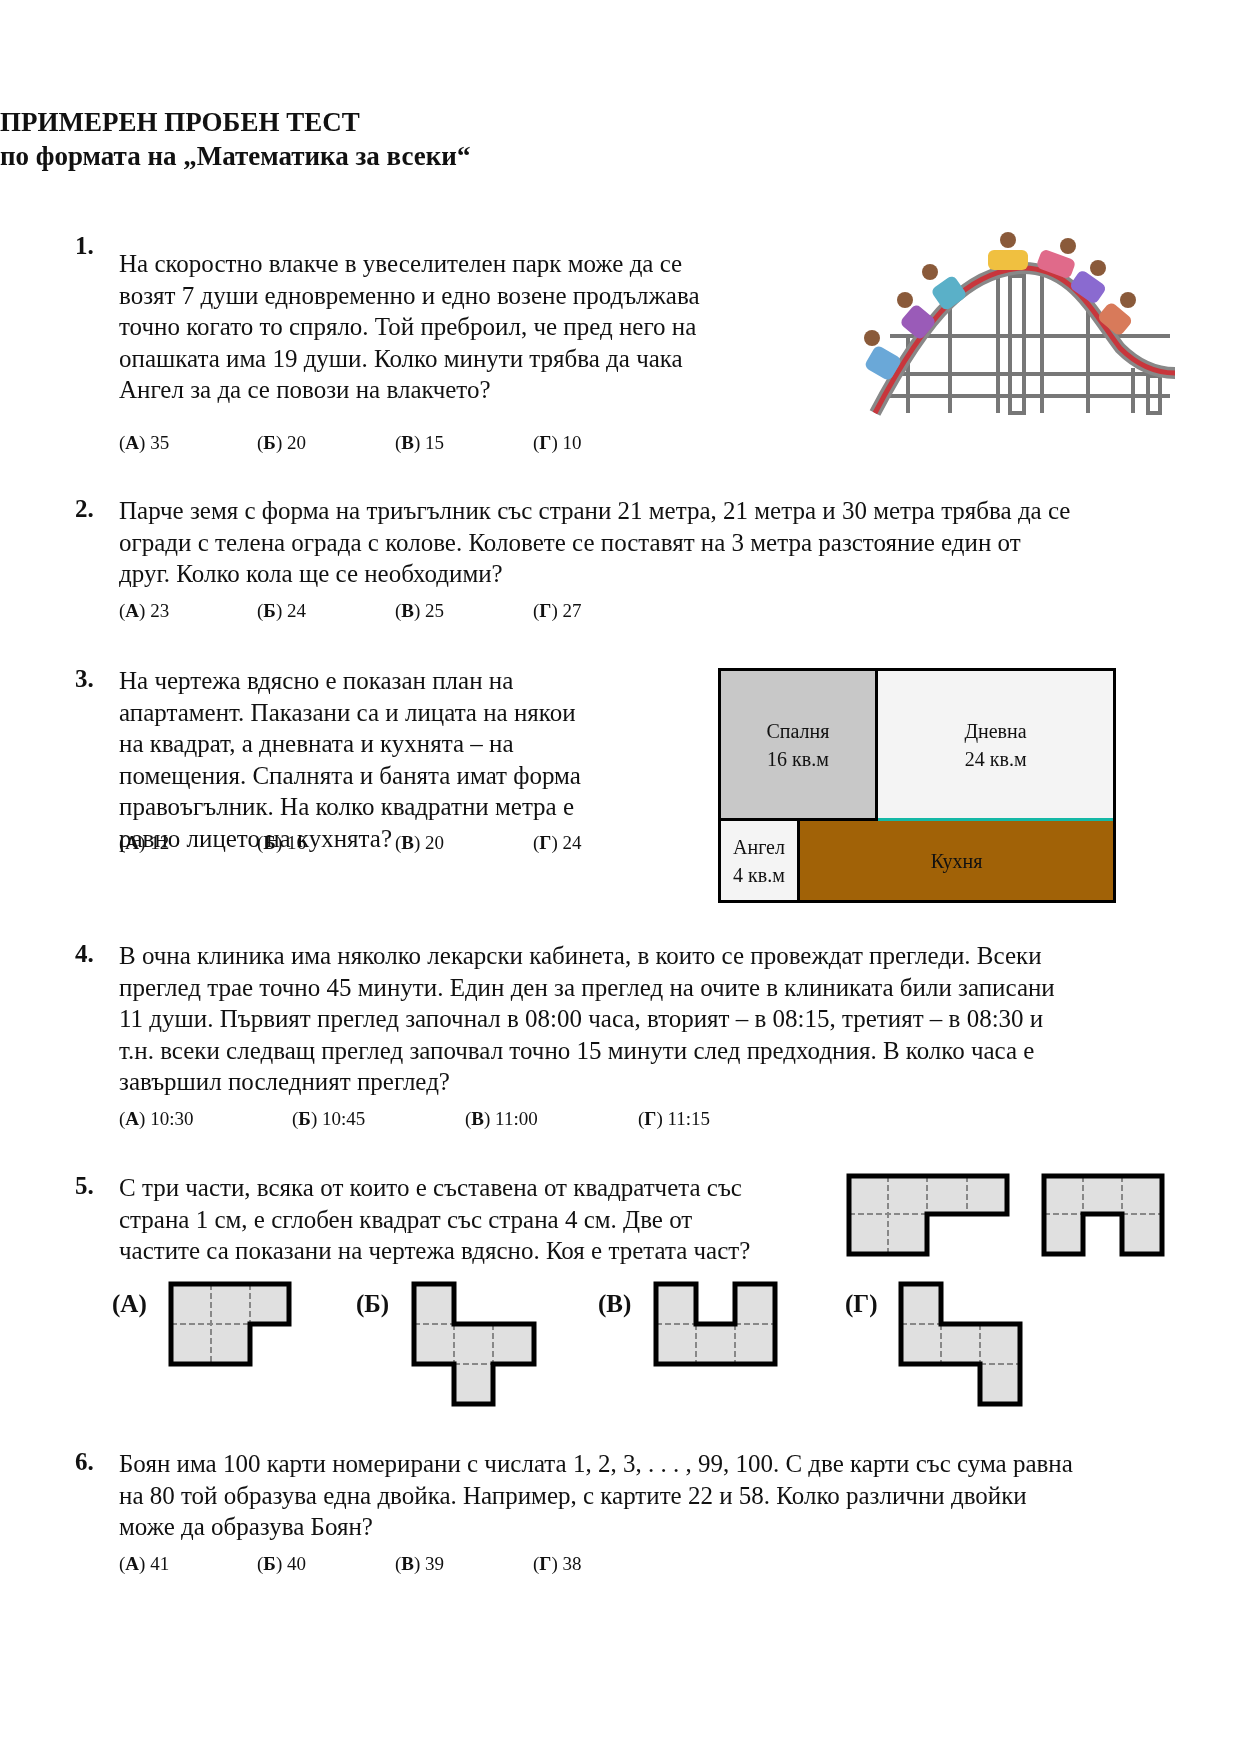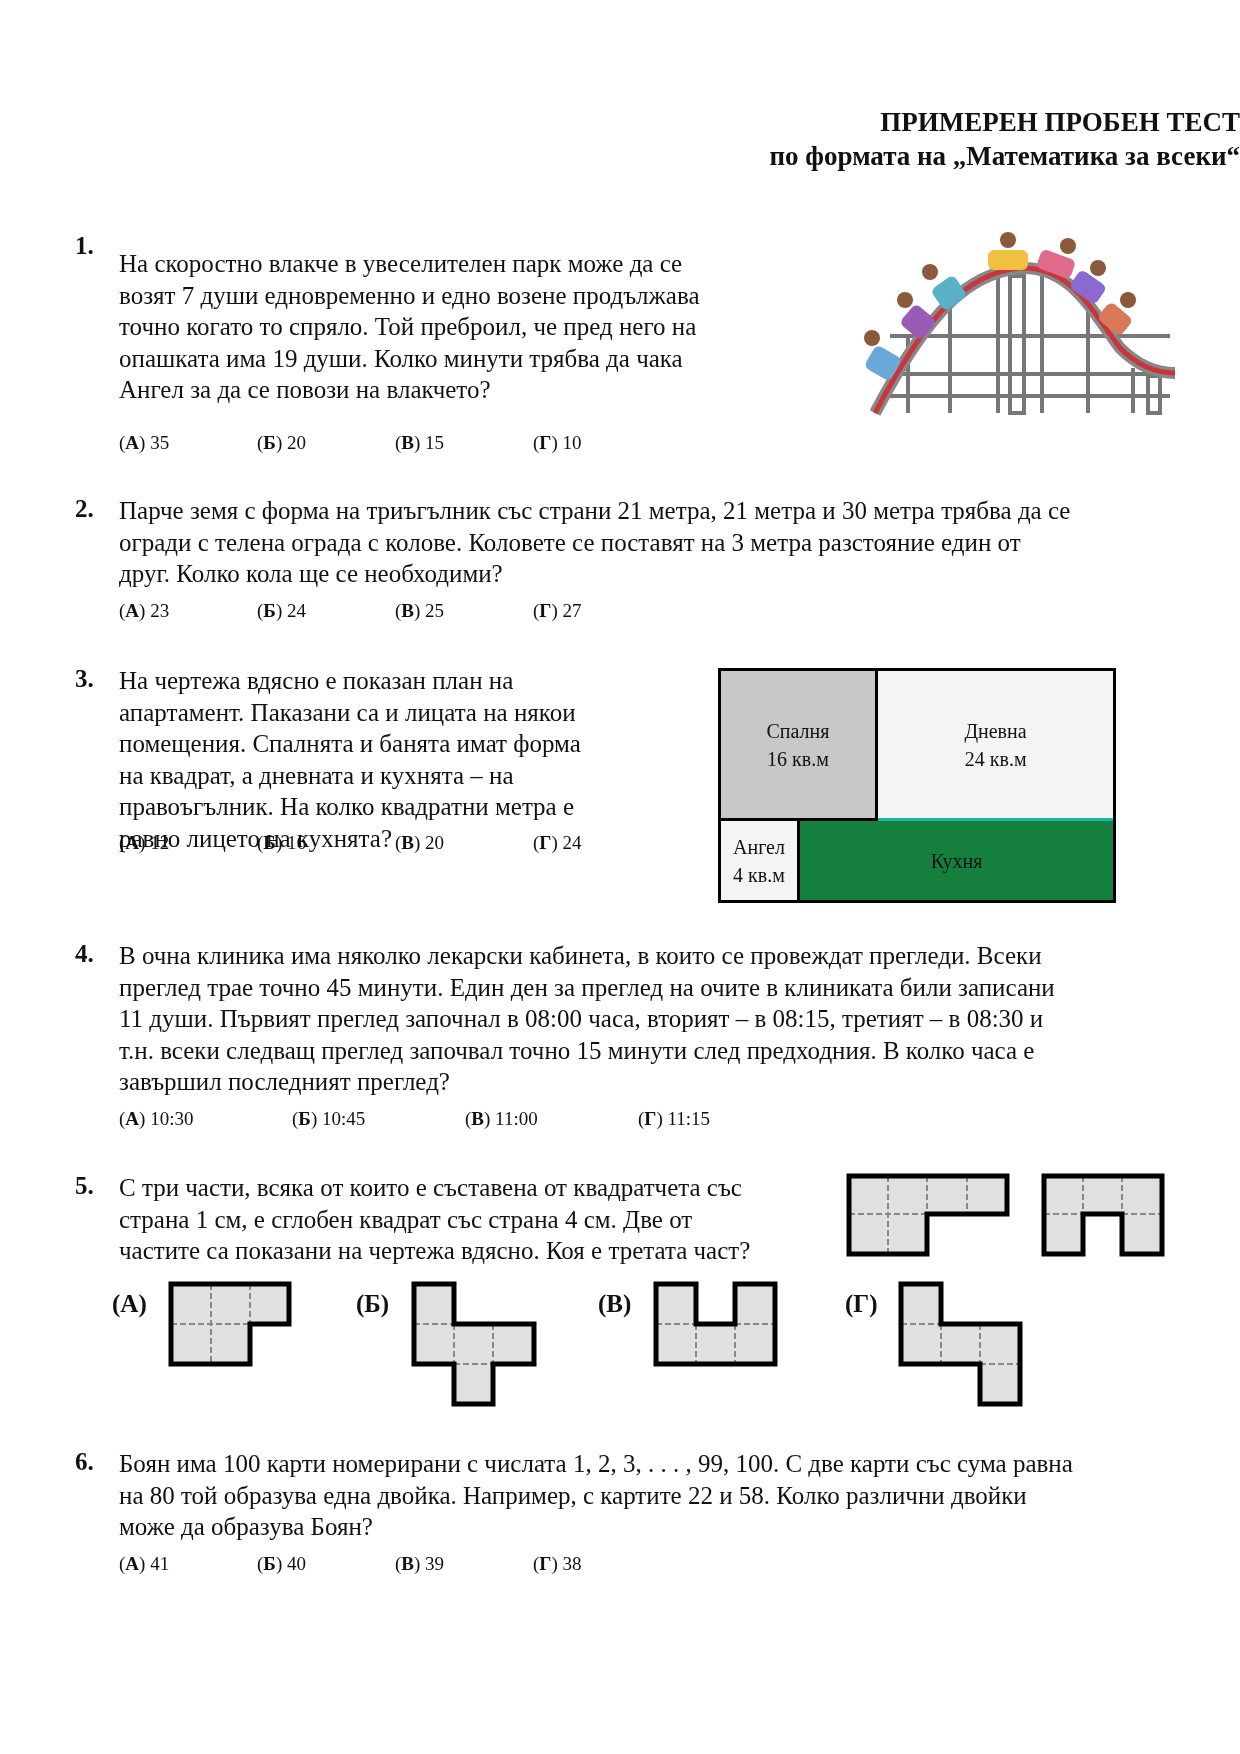--- a/index.html
+++ b/index.html
@@ -6,7 +6,7 @@
   body { width: 1240px; height: 1754px; position: relative; overflow: hidden;
          font-family: "Liberation Serif", "DejaVu Serif", serif; color: #111; }
   .abs { position: absolute; }
-  .title { left: 0; width: 1240px; text-align: right; font-weight: bold; font-size: 27px; line-height: 32px; }
+  .title { left: 0; width: 1240px; text-align: left; font-weight: bold; font-size: 27px; line-height: 32px; }
   .qnum { font-weight: bold; font-size: 25px; left: 75px; }
   .qtext { font-size: 25px; line-height: 31.5px; left: 119px; }
   .answers { left: 119px; font-size: 19px; display: flex; }

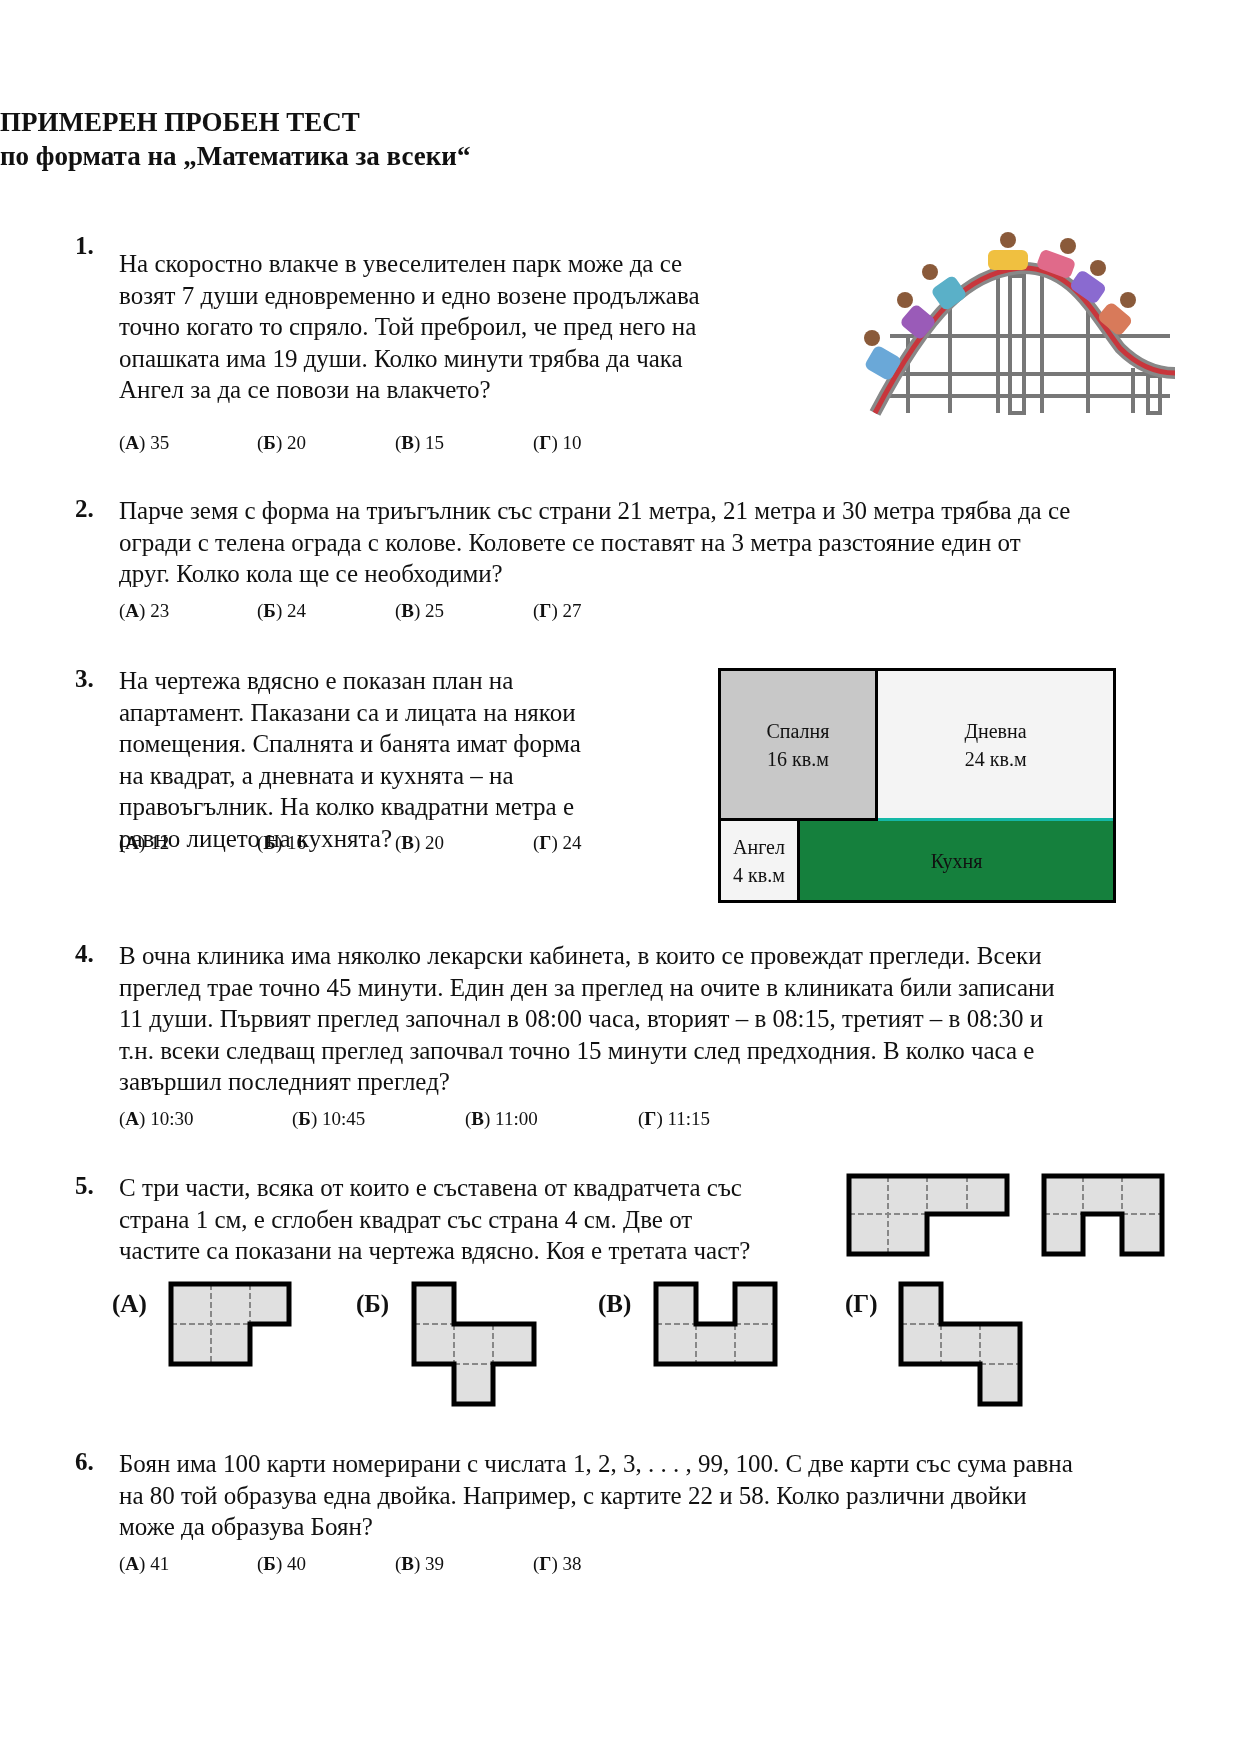--- a/index.html
+++ b/index.html
@@ -93,8 +93,8 @@
 <div class="abs qtext" style="top:665px;">
   <div>На чертежа вдясно е показан план на</div>
   <div>апартамент. Паказани са и лицата на някои</div>
+  <div>на квадрат, а дневната и кухнята – на</div>
   <div>помещения. Спалнята и банята имат форма</div>
-  <div>на квадрат, а дневната и кухнята – на</div>
   <div>правоъгълник. На колко квадратни метра е</div>
   <div>равно лицето на кухнята?</div>
 </div>

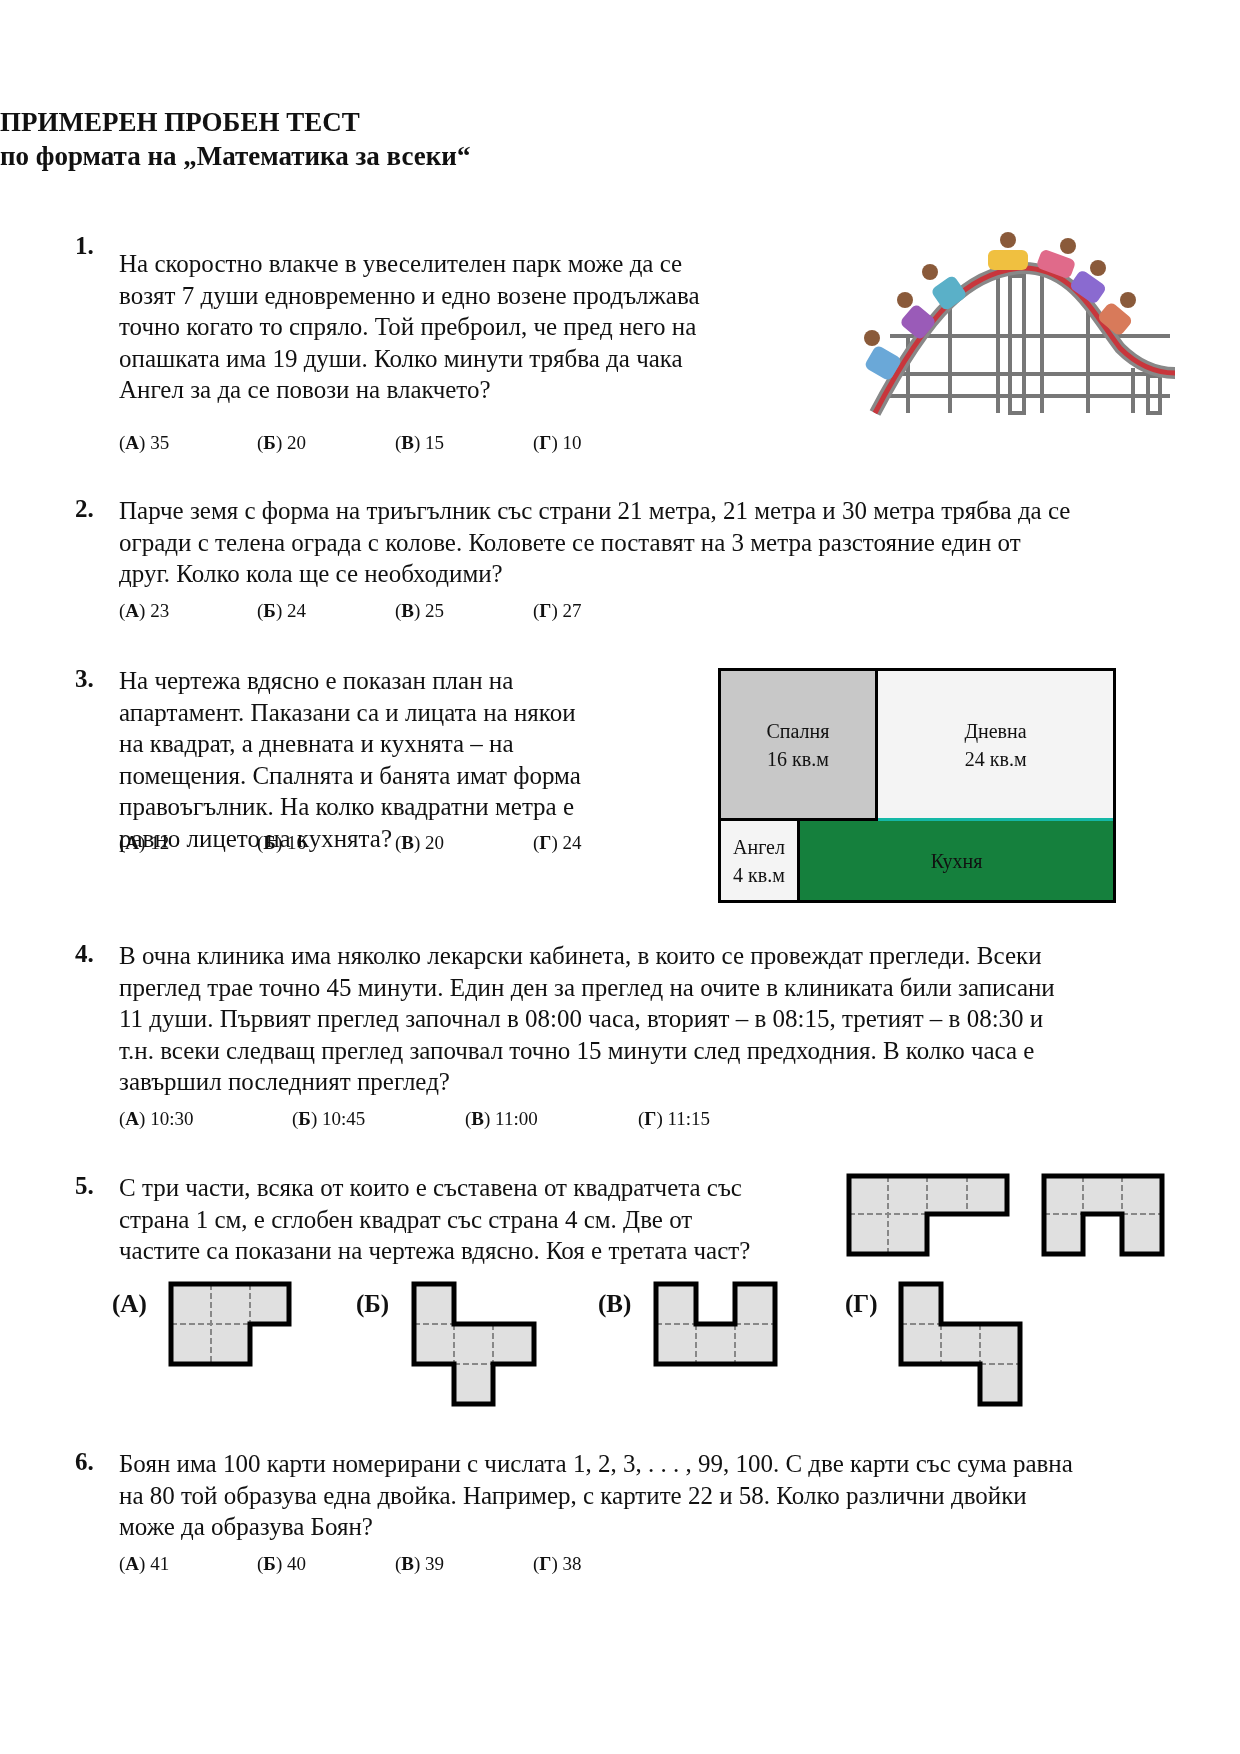--- a/index.html
+++ b/index.html
@@ -117,7 +117,7 @@
         <div>4 кв.м</div>
       </div>
   </div>
-  <div class="room" style="left:79px;top:150px;width:313px;height:79px;background:#15803d;">
+  <div class="room" style="left:79px;top:150px;width:313px;height:79px;background:#a16207;">
     <div>Кухня</div>
   </div>
 </div>

